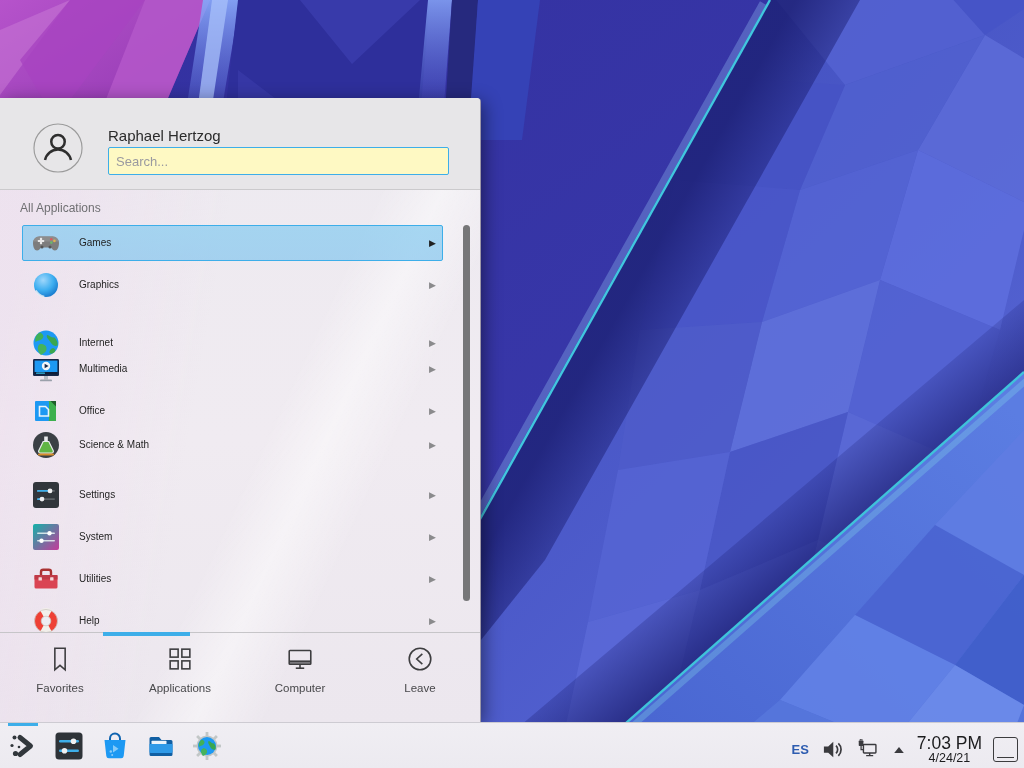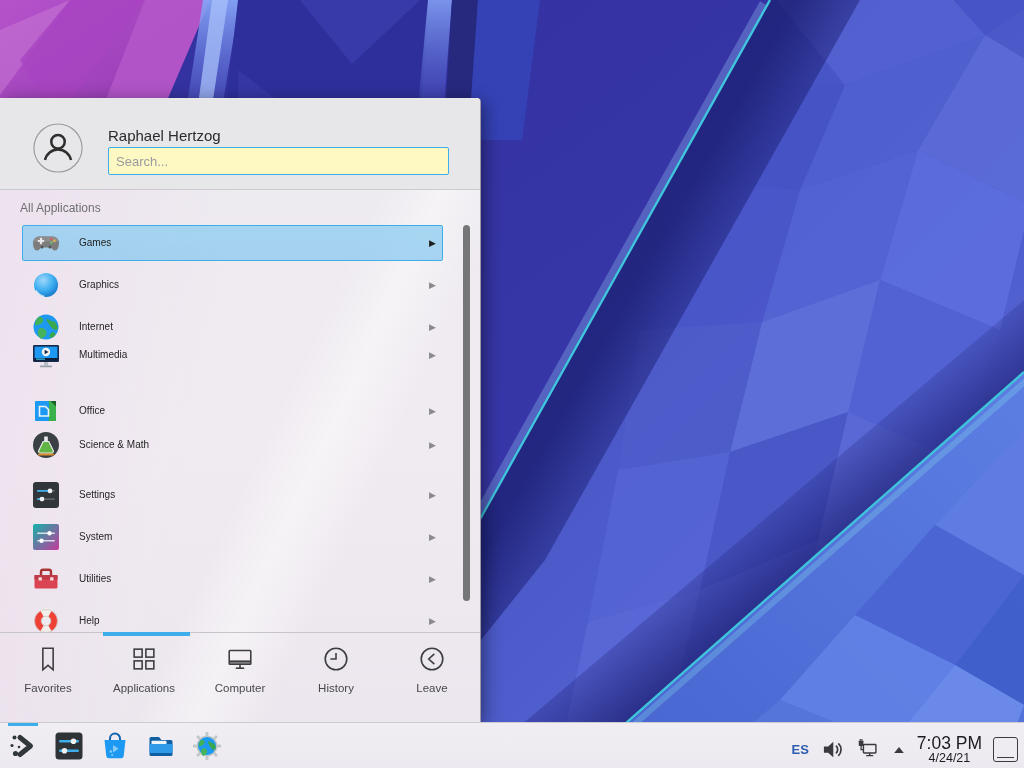--- a/index.html
+++ b/index.html
@@ -238,7 +238,7 @@
           <span class="mi-label">Graphics</span>
           <span class="mi-arrow">▶</span>
         </div>
-        <div class="menu-item" style="top: 88px;">
+        <div class="menu-item" style="top: 104px;">
           <span class="mi-icon">
             <svg viewBox="0 0 32 32">
               <circle cx="16" cy="16" r="12.5" fill="#1d99f3"></circle>

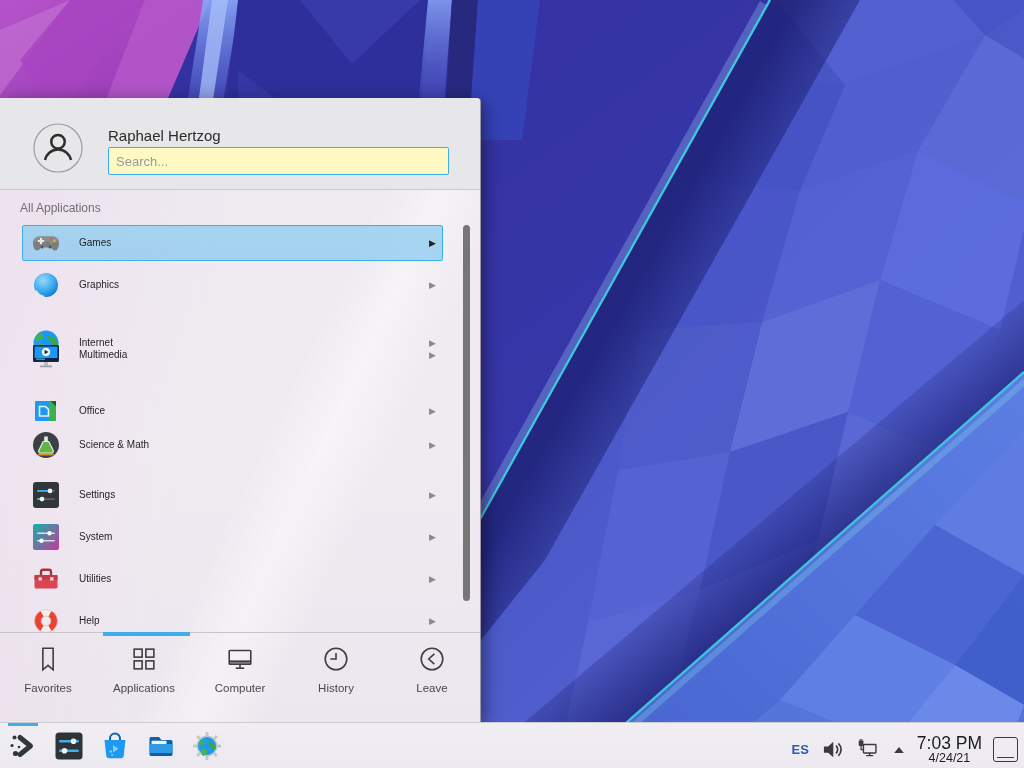--- a/index.html
+++ b/index.html
@@ -251,7 +251,7 @@
           <span class="mi-label">Internet</span>
           <span class="mi-arrow">▶</span>
         </div>
-        <div class="menu-item" style="top: 116px;">
+        <div class="menu-item" style="top: 130px;">
           <span class="mi-icon">
             <svg viewBox="0 0 32 32">
               <rect x="3" y="6" width="26" height="17" rx="1.2" fill="#17294a"></rect>

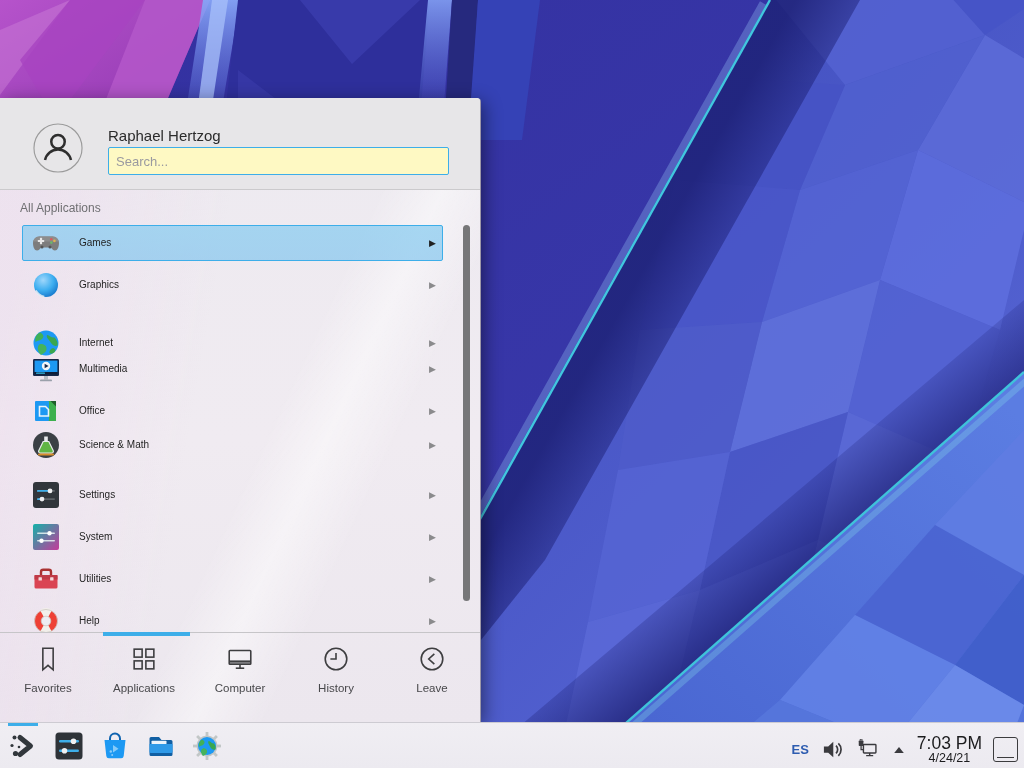--- a/index.html
+++ b/index.html
@@ -372,10 +372,6 @@
               <path d="M16 21.5 v4"></path>
               <path d="M11.5 25.8 h9"></path>
             </svg></span><span class="tab-label">Computer</span></div>
-        <div class="tab"><span class="tab-icon"><svg viewBox="0 0 32 32" fill="none" stroke="#3e3e40" stroke-width="1.7">
-              <circle cx="16" cy="16" r="11.5"></circle>
-              <path d="M16 9.5 V16 H10"></path>
-            </svg></span><span class="tab-label">History</span></div>
         <div class="tab"><span class="tab-icon"><svg viewBox="0 0 32 32" fill="none" stroke="#3e3e40" stroke-width="1.7">
               <circle cx="16" cy="16" r="11.5"></circle>
               <path d="M18.5 10.5 L12.5 16 L18.5 21.5"></path>

